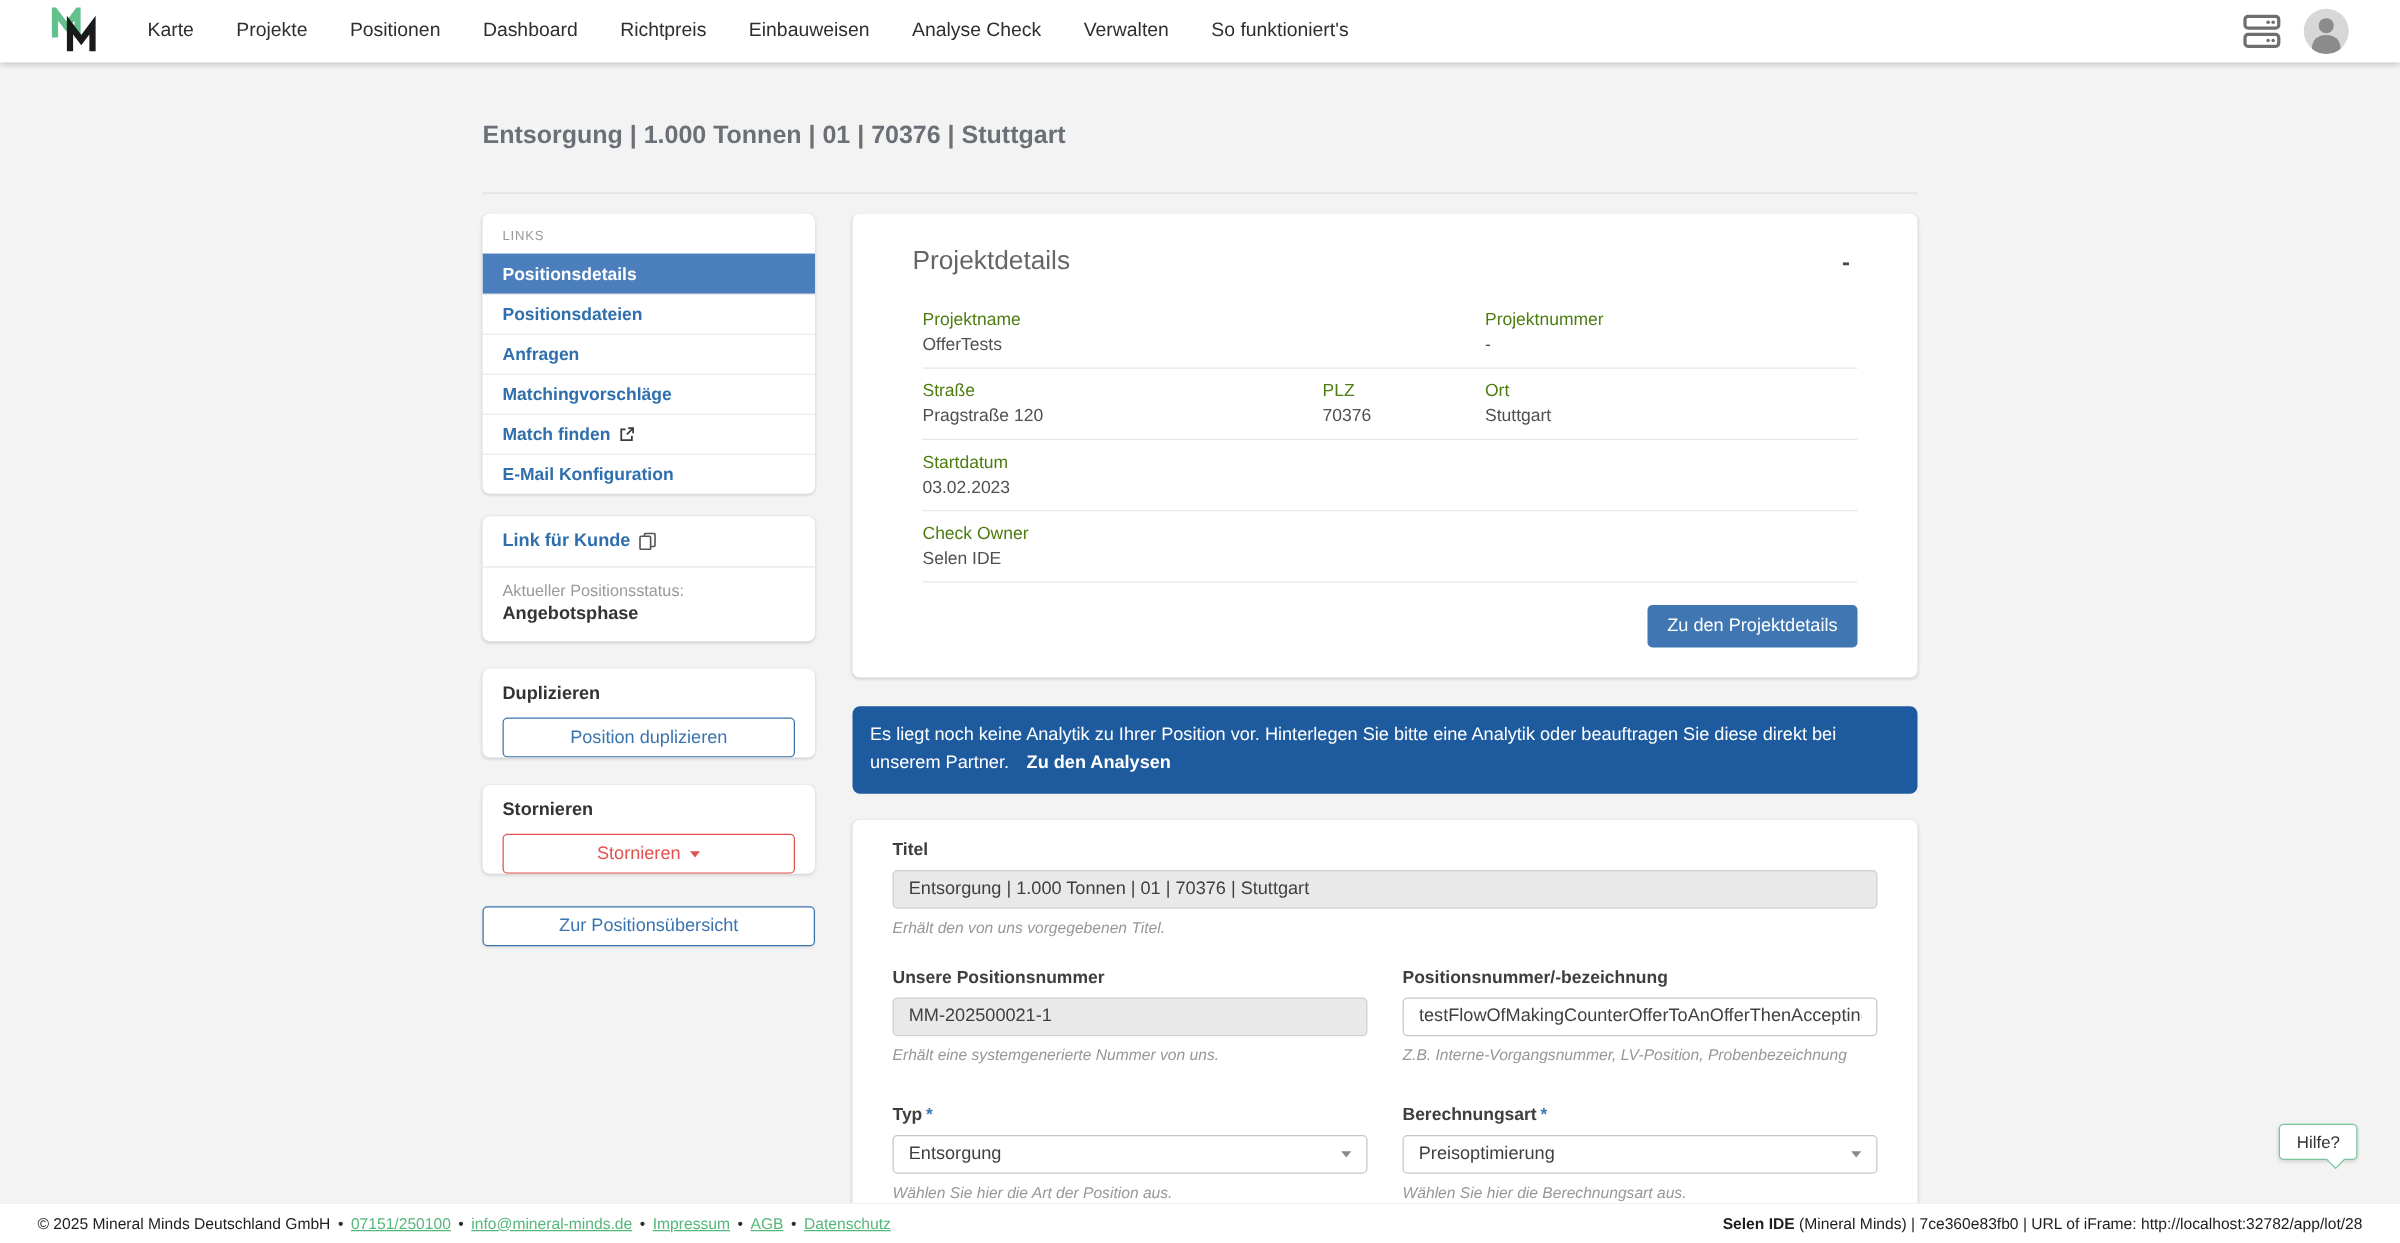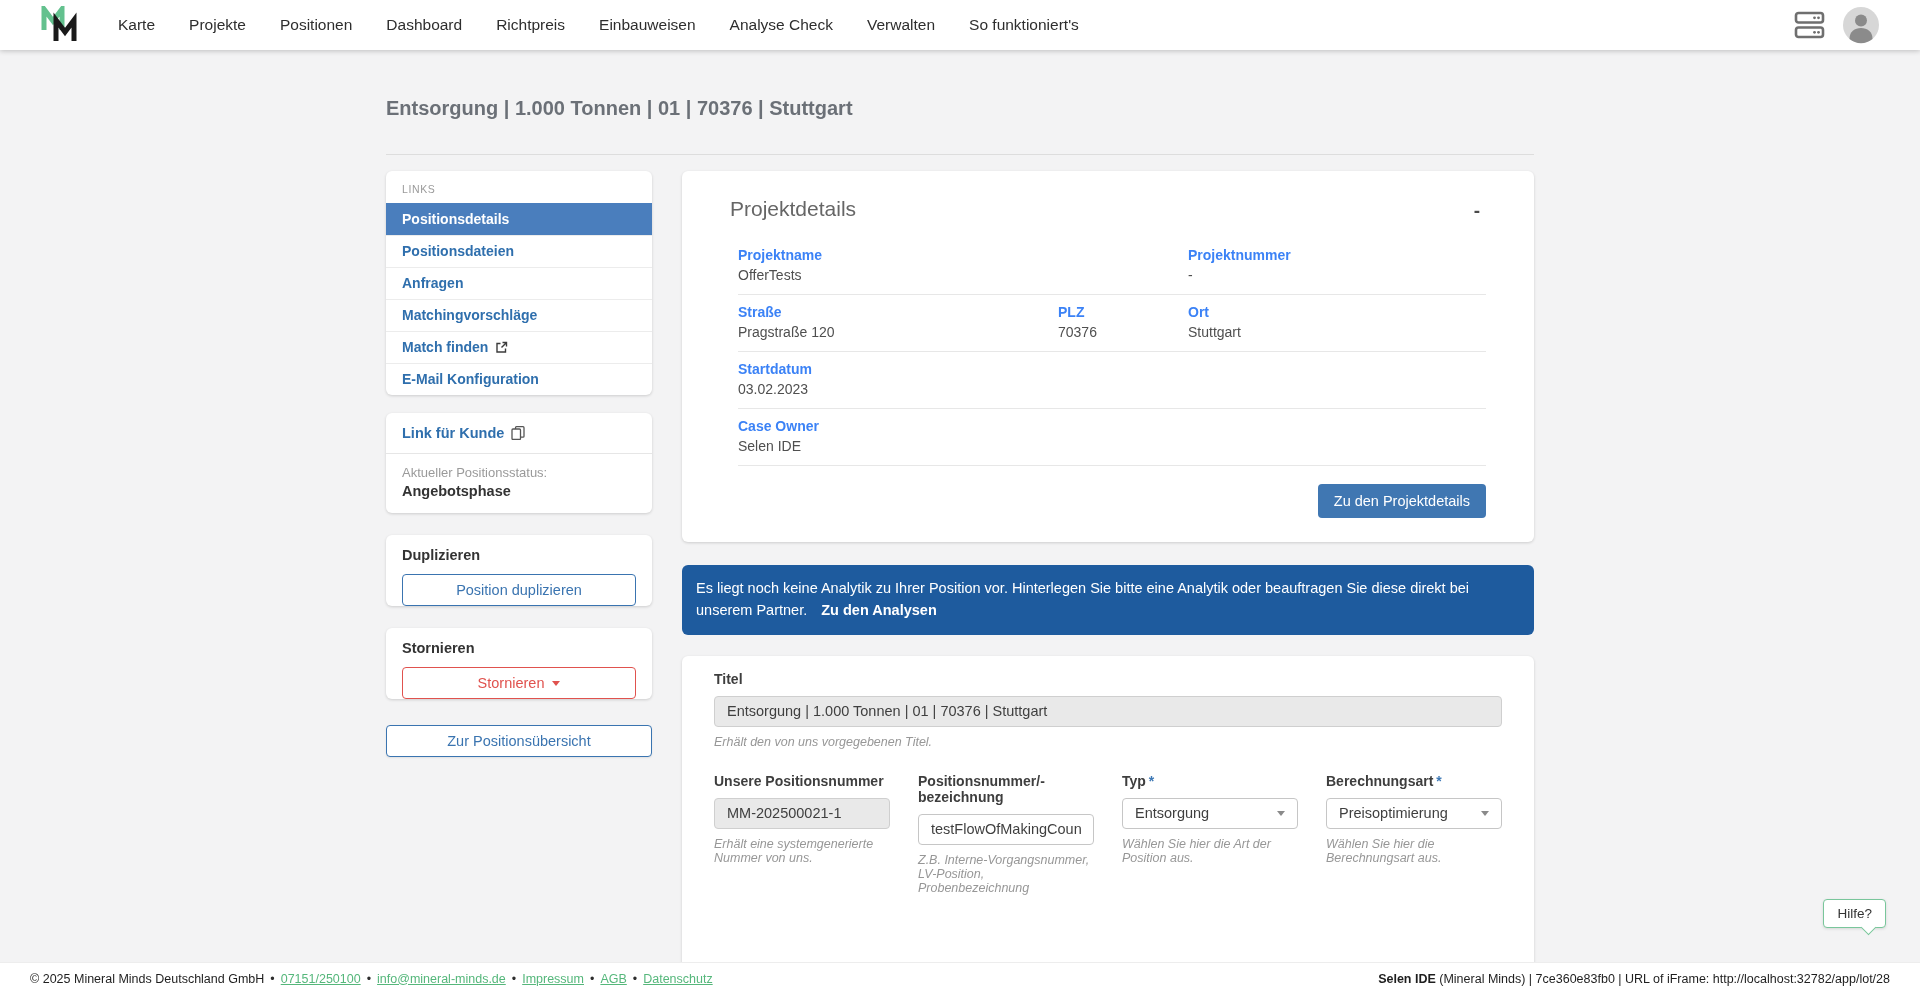--- a/index.html
+++ b/index.html
@@ -72,7 +72,7 @@
   }
   .span2 { grid-column:1 / 3; }
   .span3 { grid-column:1 / 4; }
-  .flabel { font-size:14px; font-weight:700; color:#3b82f6; margin-bottom:4px; }
+  .flabel { font-size:14px; font-weight:400; color:#4d7c0f; margin-bottom:4px; }
   .fvalue { font-size:14px; color:#4f4f4f; }
   .project-actions { padding-top:18px; display:flex; justify-content:flex-end; }
   .btn-primary {

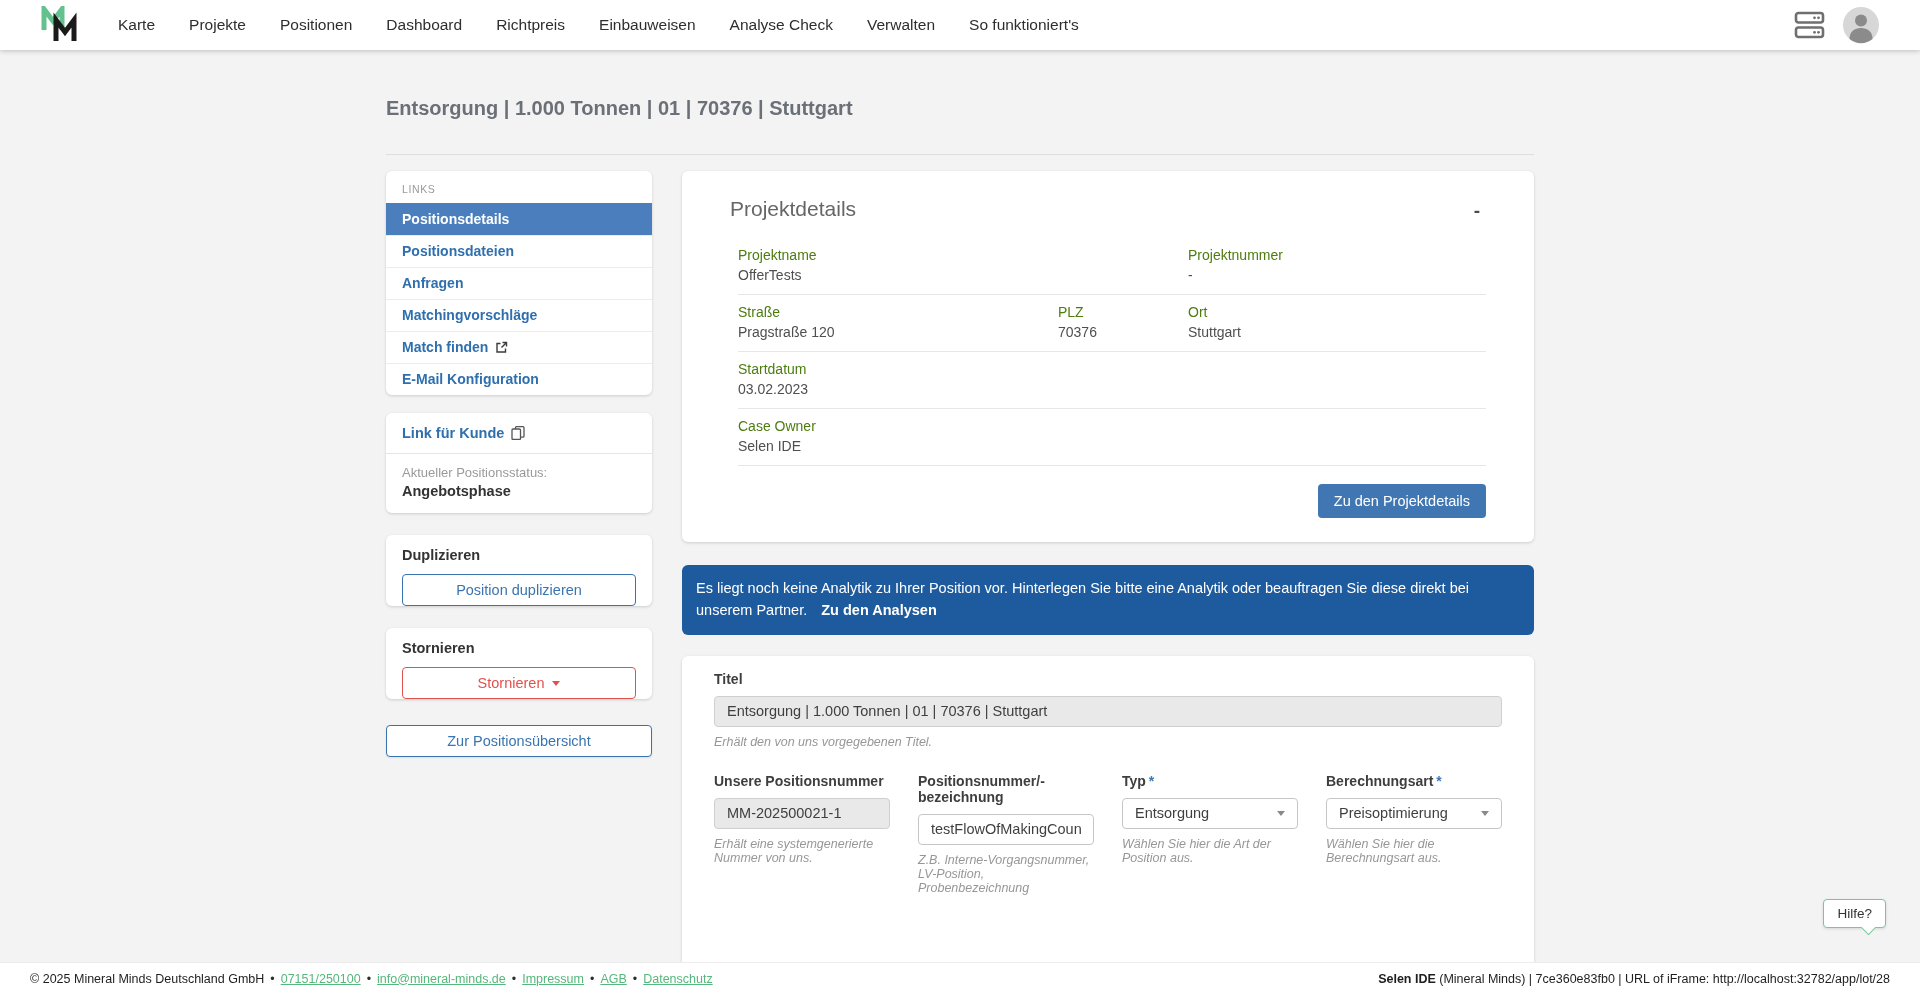--- a/index.html
+++ b/index.html
@@ -260,7 +260,7 @@
           </div>
           <div class="frow">
             <div class="fcell span3">
-              <div class="flabel">Case Owner</div>
+              <div class="flabel">Check Owner</div>
               <div class="fvalue">Selen IDE</div>
             </div>
           </div>

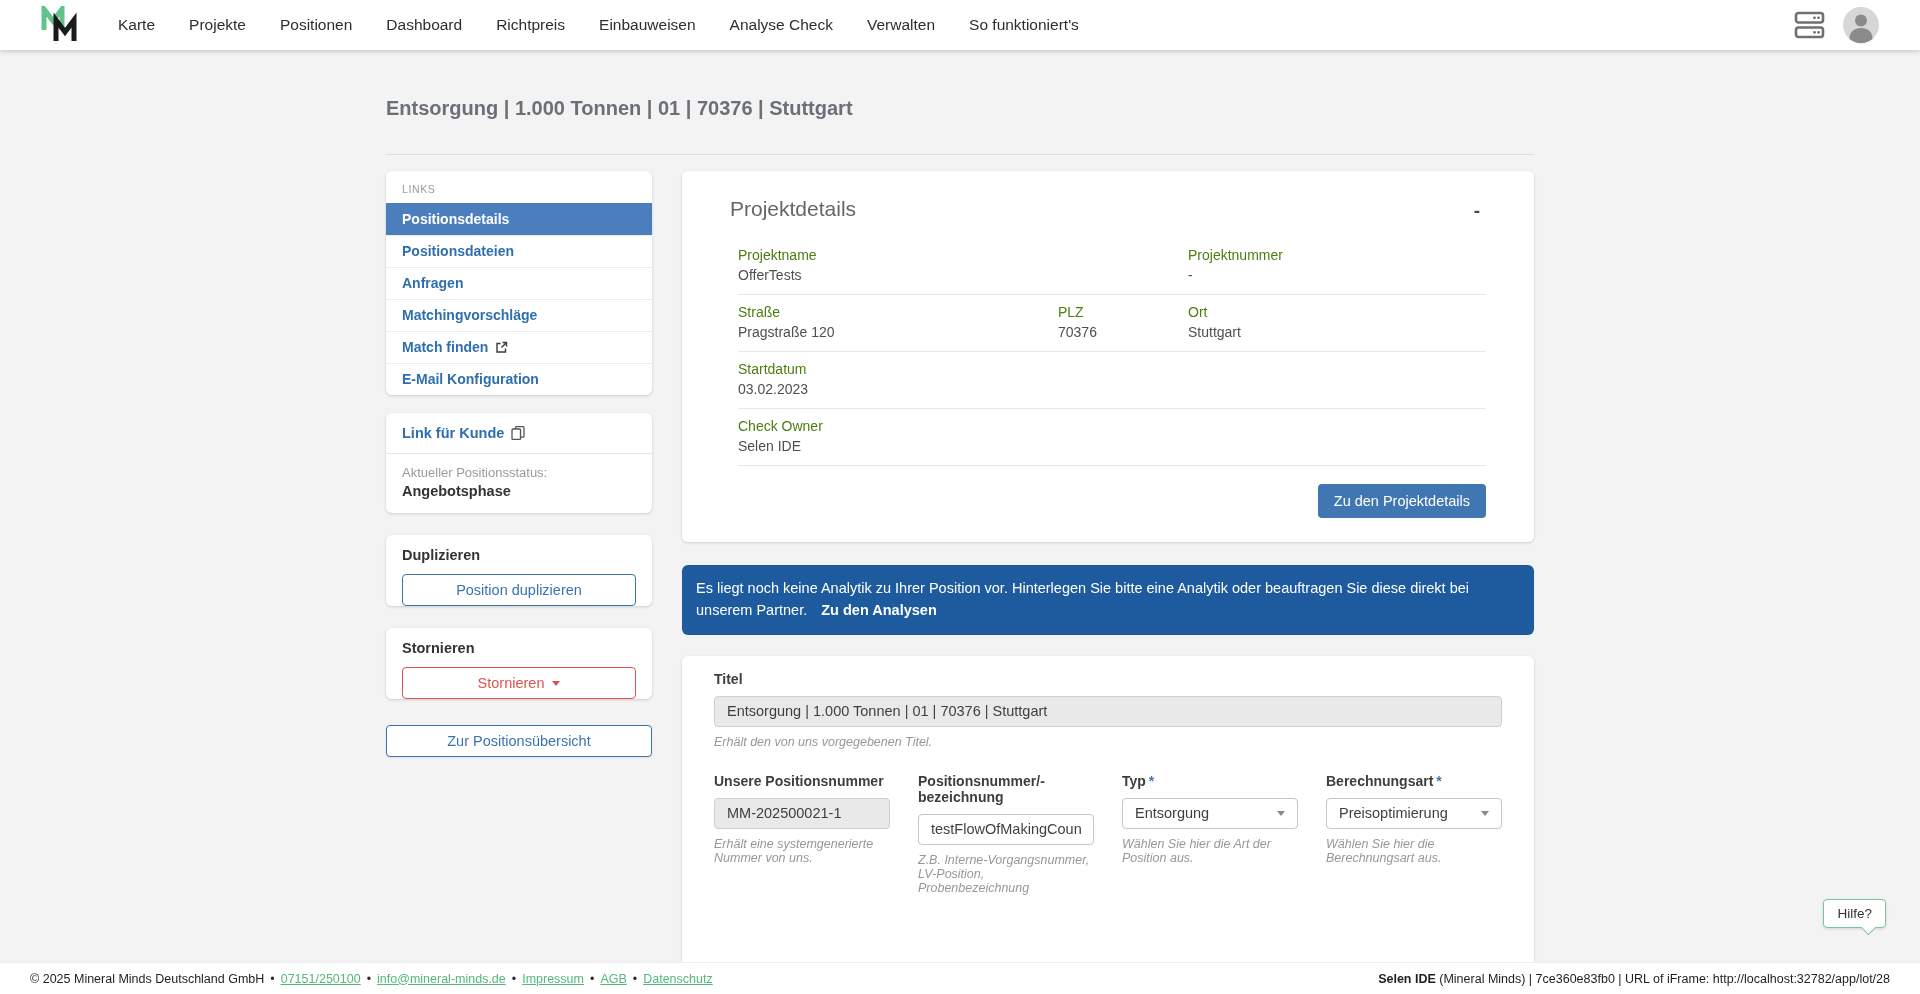--- a/index.html
+++ b/index.html
@@ -93,7 +93,7 @@
   }
   .input:disabled { background:#e9e9e9; border-color:#cfcfcf; color:#3f3f3f; }
   .helper { font-size:12.5px; color:#979797; margin-top:8px;font-style:italic; }
-  .form-grid { display:grid; grid-template-columns:1fr 1fr 1fr 1fr; column-gap:28px; row-gap:32px; margin-top:24px; }
+  .form-grid { display:grid; grid-template-columns:1fr 1fr; column-gap:28px; row-gap:32px; margin-top:24px; }
   .select {
     height:31px; border:1px solid #c6c6c6; border-radius:4px; background:#fff;
     display:flex; align-items:center; justify-content:space-between;

